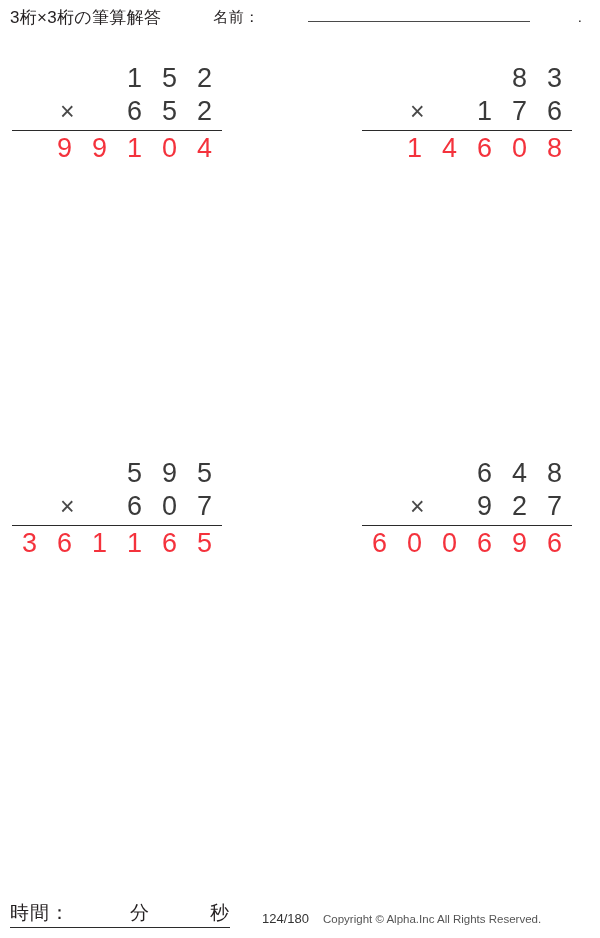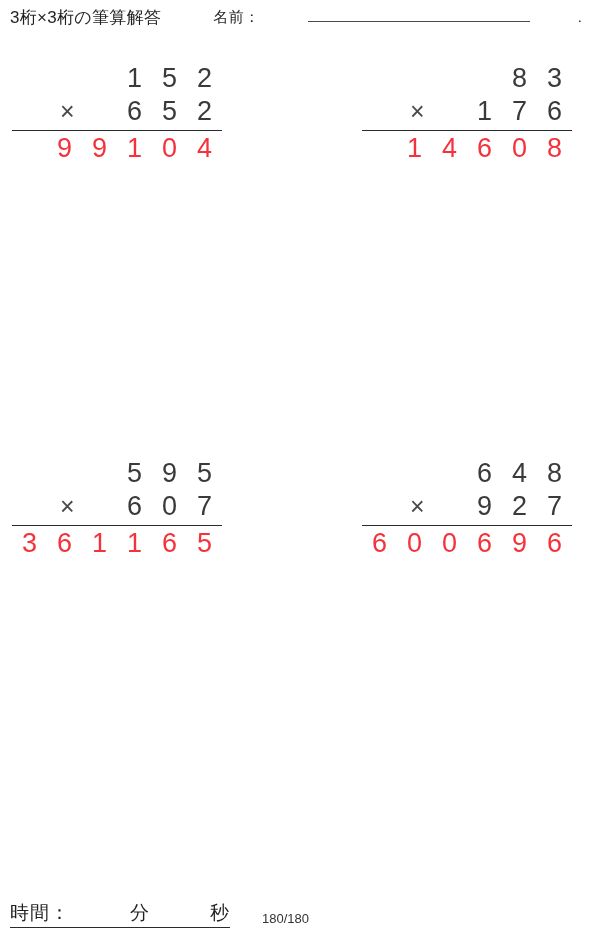--- a/index.html
+++ b/index.html
@@ -285,7 +285,7 @@
     <span class="time-text">時間：　　　分　　　秒</span>
   </div>
   <div class="footer-meta">
-    <span class="page-number">180/180</span>
+    <span class="page-number">124/180</span>
   </div>
 </div>
 

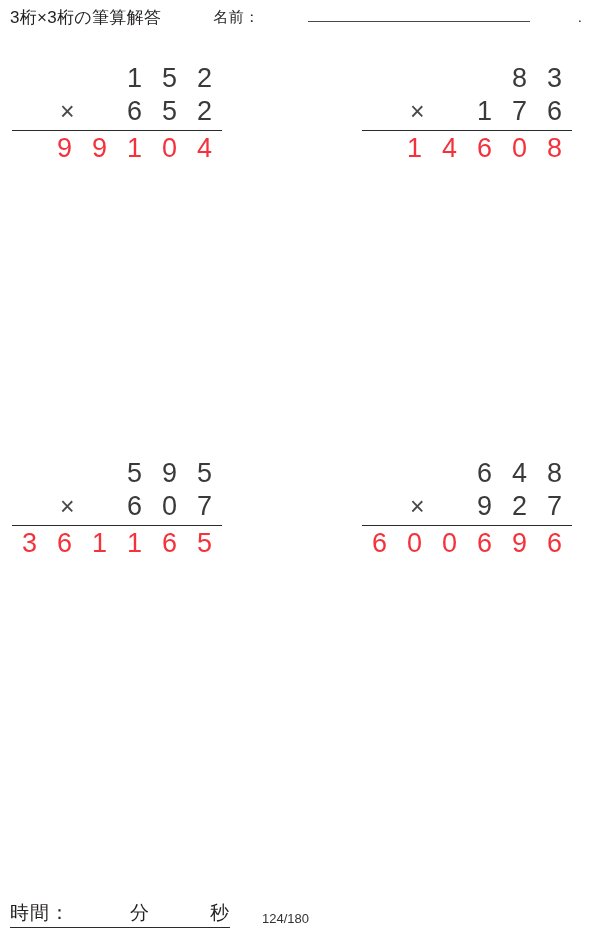--- a/index.html
+++ b/index.html
@@ -286,6 +286,7 @@
   </div>
   <div class="footer-meta">
     <span class="page-number">124/180</span>
+    <span class="copyright">Copyright © Alpha.Inc All Rights Reserved.</span>
   </div>
 </div>
 

